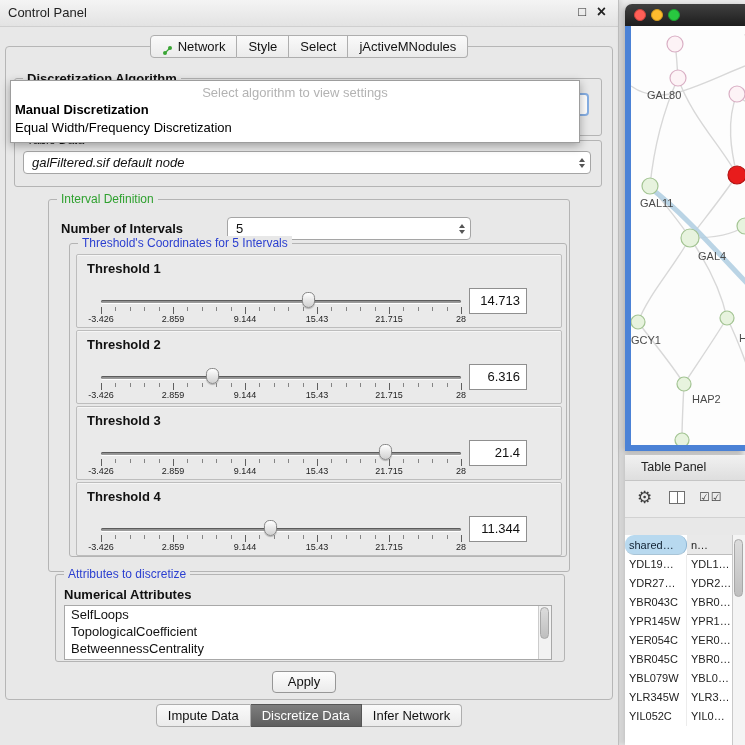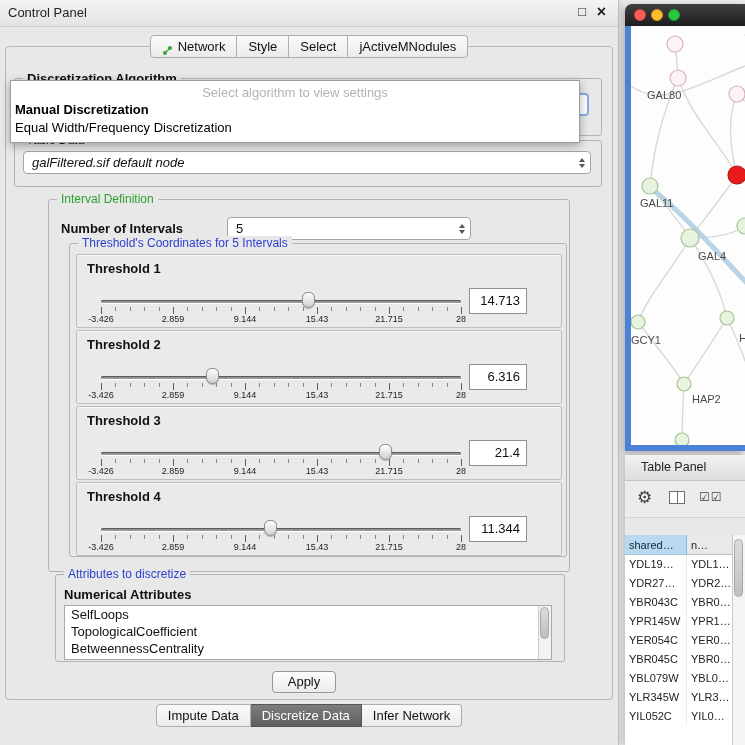--- a/index.html
+++ b/index.html
@@ -121,7 +121,7 @@
   .thead{display:flex;}
   .th{height:20px;line-height:20px;font-size:11px;padding-left:4px;box-sizing:border-box;
     border-bottom:1px solid #a9c4d6;white-space:nowrap;overflow:hidden;}
-  .th1{width:62px;background:#b8d9ef;border-right:1px solid #8fb6d4;color:#123;}
+  .th1{width:62px;background:#b8d9ef;border-right:1px solid #8fb6d4;color:#123;border-radius:9px;}
   .th2{flex:1;background:#e9e9e9;border-bottom:1px solid #bdbdbd;color:#222;}
   .trow{display:flex;height:19px;line-height:19px;}
   .tcell{font-size:11px;padding-left:4px;box-sizing:border-box;white-space:nowrap;overflow:hidden;color:#222;}

